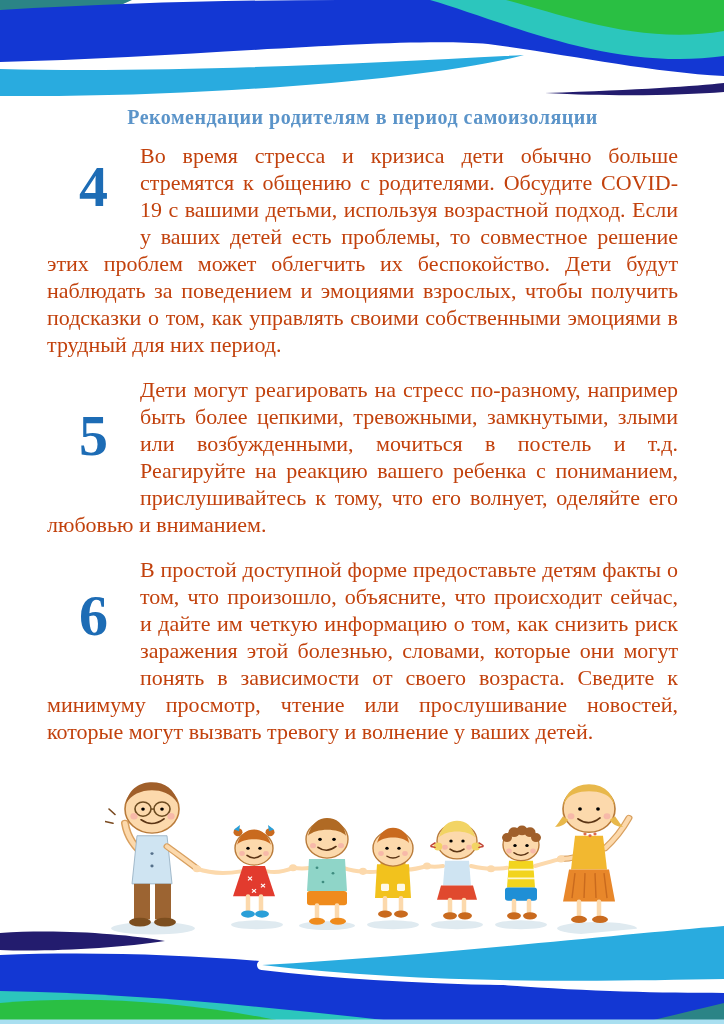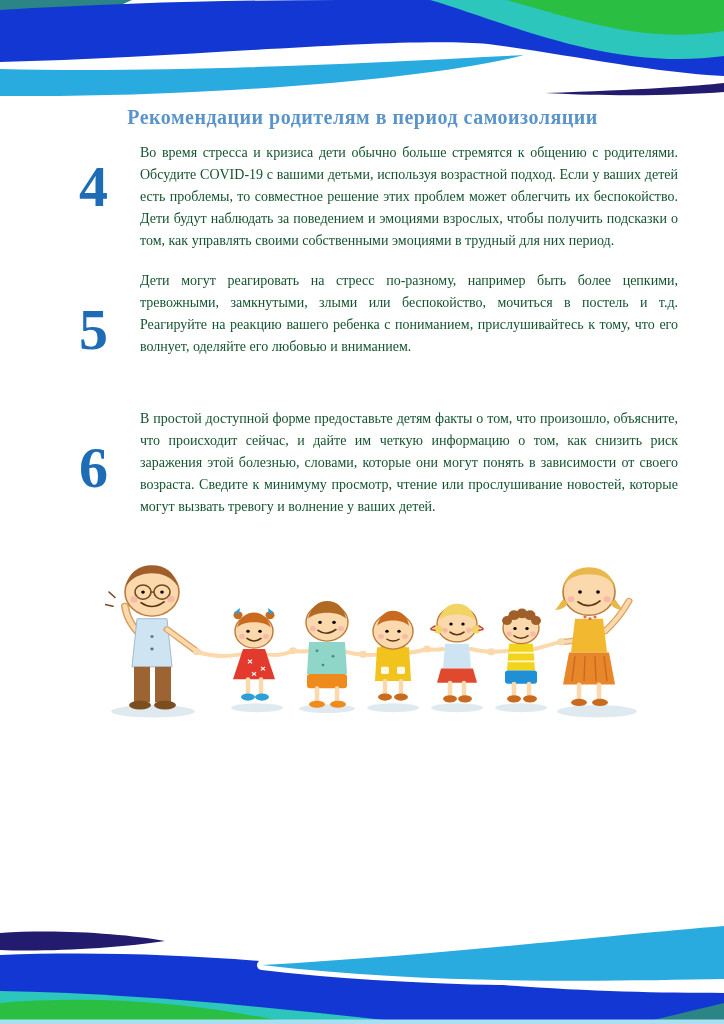--- a/index.html
+++ b/index.html
@@ -27,7 +27,7 @@
   .num-3lines{height:90px;}
   .num-4lines{height:120px;}
   .body-text{
-    margin:0;font-size:14px;line-height:22px;color:#14532d;
+    margin:0;font-size:22px;line-height:27px;color:#c2410c;
     text-align:justify;
   }
   .family{width:540px;height:178px;margin:-2px 0 0 58px;display:block;}

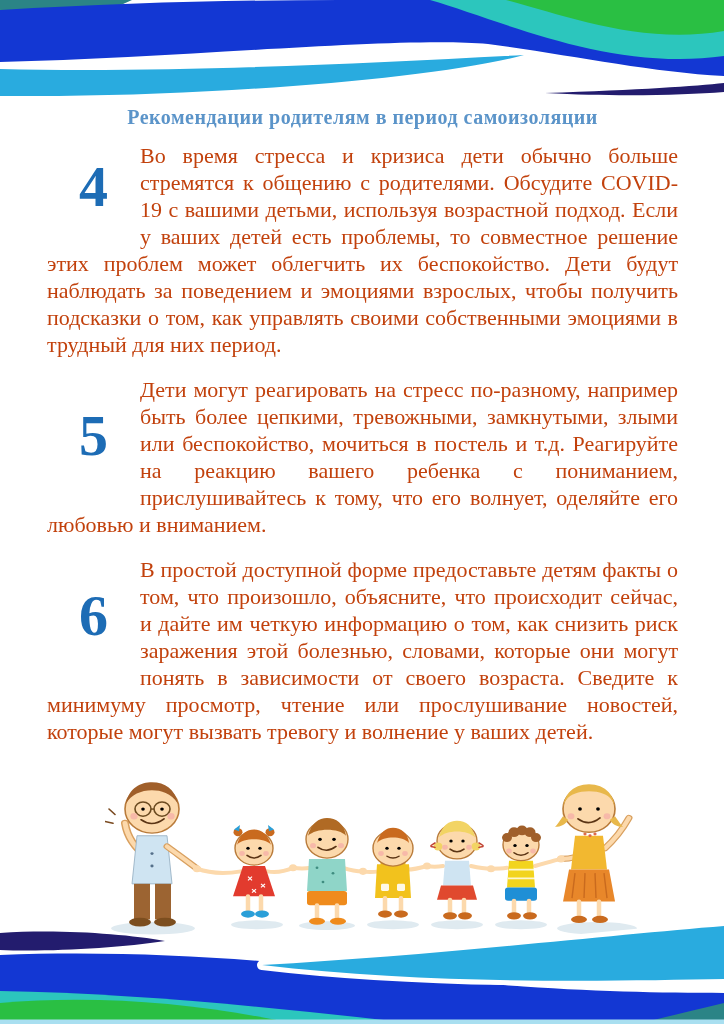--- a/index.html
+++ b/index.html
@@ -58,7 +58,7 @@
 
     <div class="section">
       <div class="num num-4lines">5</div>
-      <p class="body-text">Дети могут реагировать на стресс по-разному, например быть более цепкими, тревожными, замкнутыми, злыми или беспокойство, мочиться в постель и т.д. Реагируйте на реакцию вашего ребенка с пониманием, прислушивайтесь к тому, что его волнует, оделяйте его любовью и вниманием.</p>
+      <p class="body-text">Дети могут реагировать на стресс по-разному, например быть более цепкими, тревожными, замкнутыми, злыми или возбужденными, мочиться в постель и т.д. Реагируйте на реакцию вашего ребенка с пониманием, прислушивайтесь к тому, что его волнует, оделяйте его любовью и вниманием.</p>
     </div>
 
     <div class="section">

